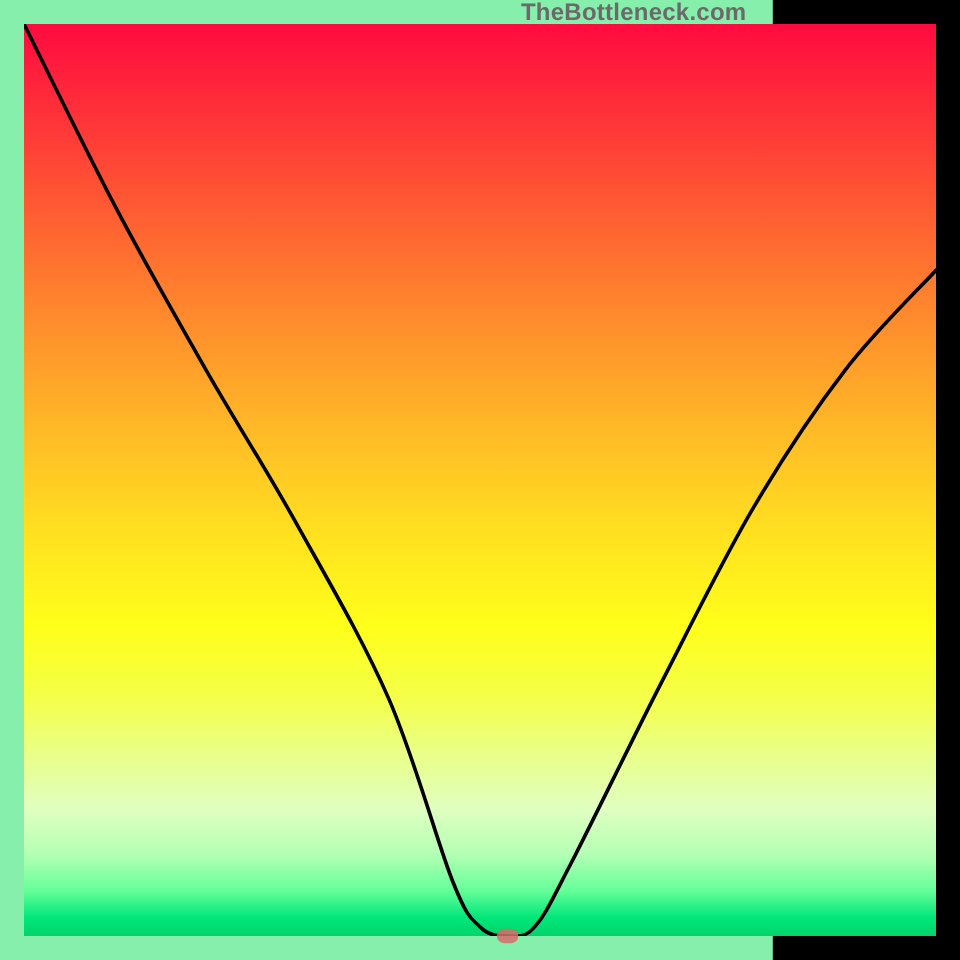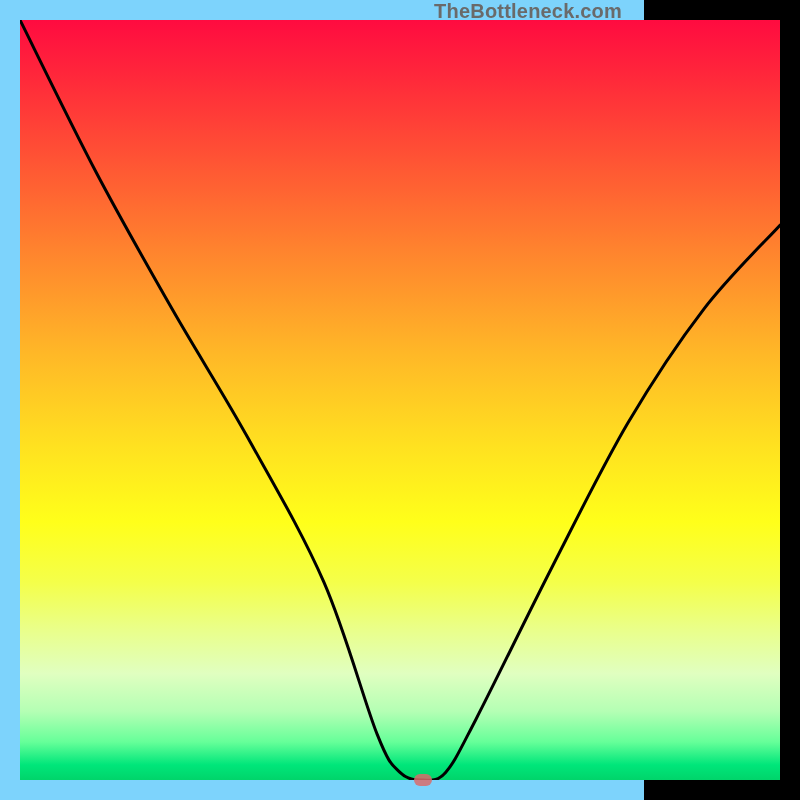--- a/index.html
+++ b/index.html
@@ -8,7 +8,7 @@
     position: relative;
     width: 644px;
     height: 800px;
-    background: #7dd3fc;
+    background: #86efac;
   }
   .plot-area {
     position: absolute;

